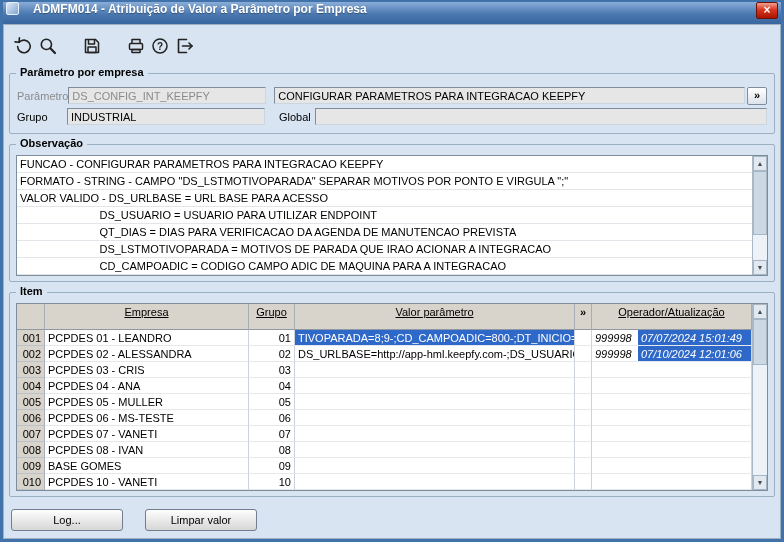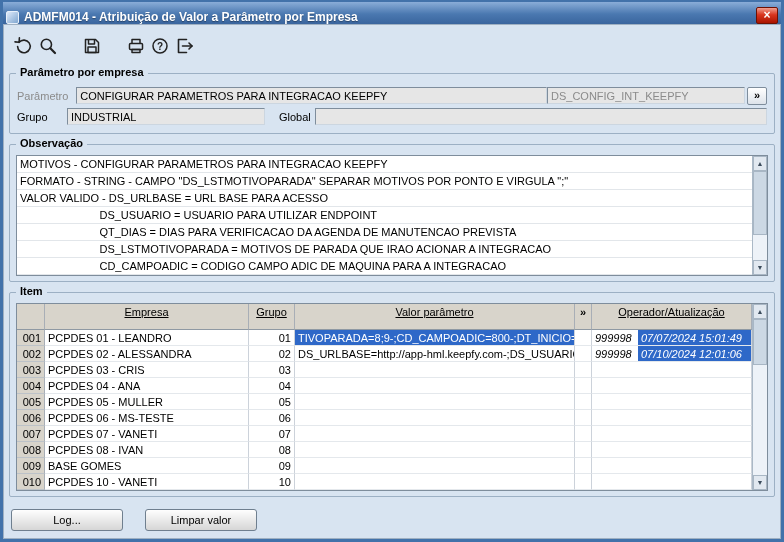--- a/index.html
+++ b/index.html
@@ -15,7 +15,7 @@
   }
   
   .titlebar{
-    flex:0 0 22px;height:22px;display:flex;align-items:flex-end;gap:5px;
+    flex:0 0 22px;height:22px;display:flex;align-items:flex-start;gap:14px;
     padding:0 3px;
     background:linear-gradient(180deg,#8aadd8 0%,#4a78b0 55%,#3a659e 100%);
   }

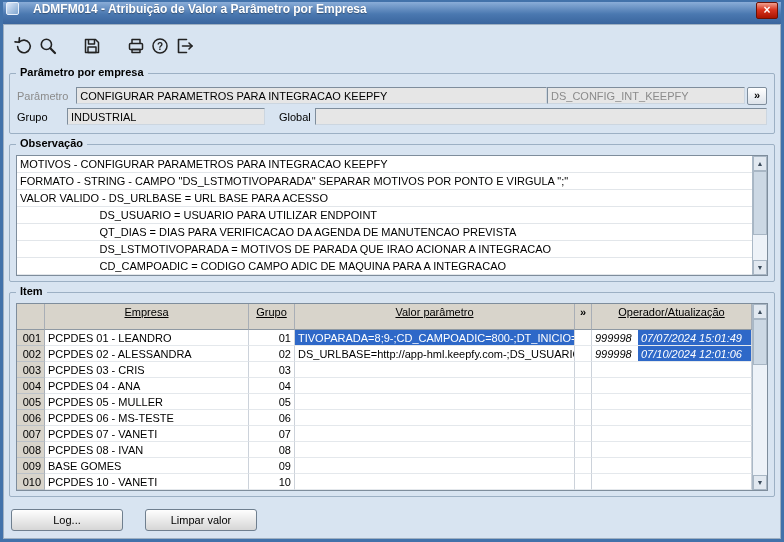--- a/index.html
+++ b/index.html
@@ -207,8 +207,8 @@
       <span class="legend">Parâmetro por empresa</span>
       <div class="frow">
         <span class="flabel dim">Parâmetro</span>
+        <span class="field f-code dim">DS_CONFIG_INT_KEEPFY</span>
         <span class="field f-desc">CONFIGURAR PARAMETROS PARA INTEGRACAO KEEPFY</span>
-        <span class="field f-code dim">DS_CONFIG_INT_KEEPFY</span>
         <span class="xbtn">»</span>
       </div>
       <div class="frow">

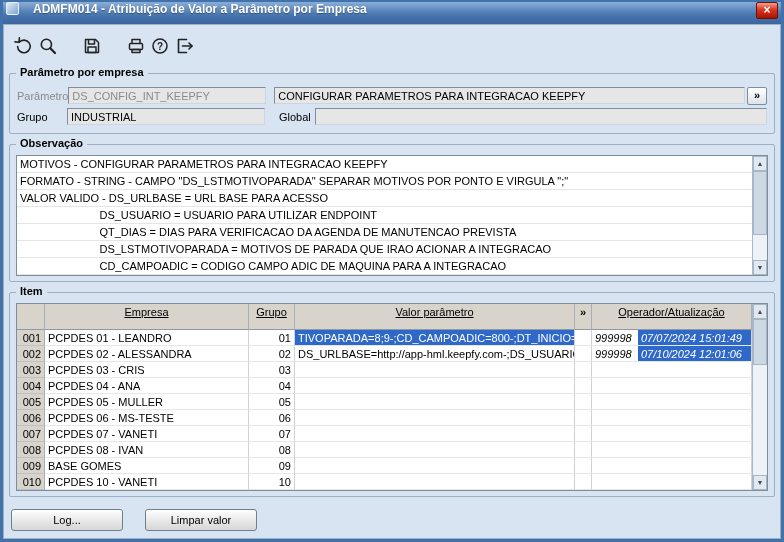--- a/index.html
+++ b/index.html
@@ -222,7 +222,7 @@
     <div class="groupbox">
       <span class="legend">Observação</span>
       <div class="listbox">
-        <div class="obsline">MOTIVOS - CONFIGURAR PARAMETROS PARA INTEGRACAO KEEPFY</div>
+        <div class="obsline">FUNCAO - CONFIGURAR PARAMETROS PARA INTEGRACAO KEEPFY</div>
         <div class="obsline">FORMATO - STRING - CAMPO "DS_LSTMOTIVOPARADA" SEPARAR MOTIVOS POR PONTO E VIRGULA ";"</div>
         <div class="obsline">VALOR VALIDO - DS_URLBASE = URL BASE PARA ACESSO</div>
         <div class="obsline">                          DS_USUARIO = USUARIO PARA UTILIZAR ENDPOINT</div>

